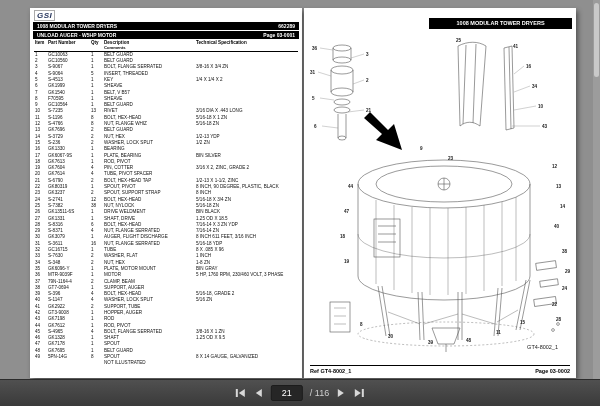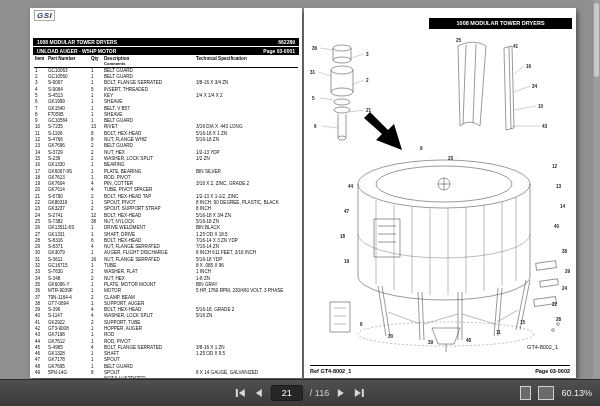--- a/index.html
+++ b/index.html
@@ -15,7 +15,7 @@
   .page-right{left:304px;}
 
   
-  .logo-row{height:12px;display:flex;align-items:center;padding:1px 4px 16px 4px;}
+  .logo-row{height:12px;display:flex;align-items:center;padding:1px 4px 0 4px;}
   .gsi-logo{font-weight:bold;font-style:italic;font-size:8px;color:#26355c;
             border:1px solid #aaa;padding:0 2px;line-height:9px;letter-spacing:.5px;}
   .hbar{background:#000;color:#fff;display:flex;justify-content:space-between;

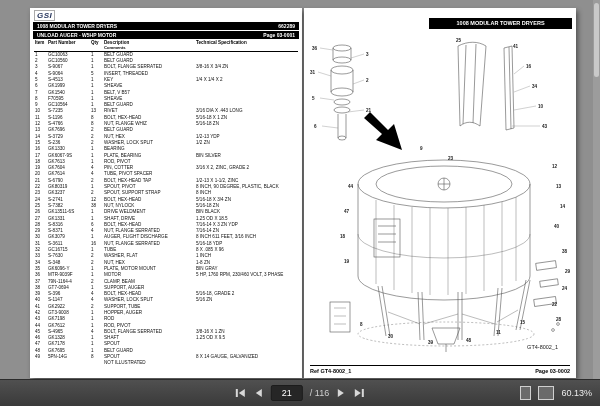--- a/index.html
+++ b/index.html
@@ -587,11 +587,6 @@
         <div class="vbar"></div>
     </div>
   </div>
-  <div class="zoom-cluster">
-    <div class="layout-icon"></div>
-    <div class="layout-icon dual"></div>
-    <span class="zoom-text">60.13%</span>
-  </div>
 </div>
 
 </body></html>

